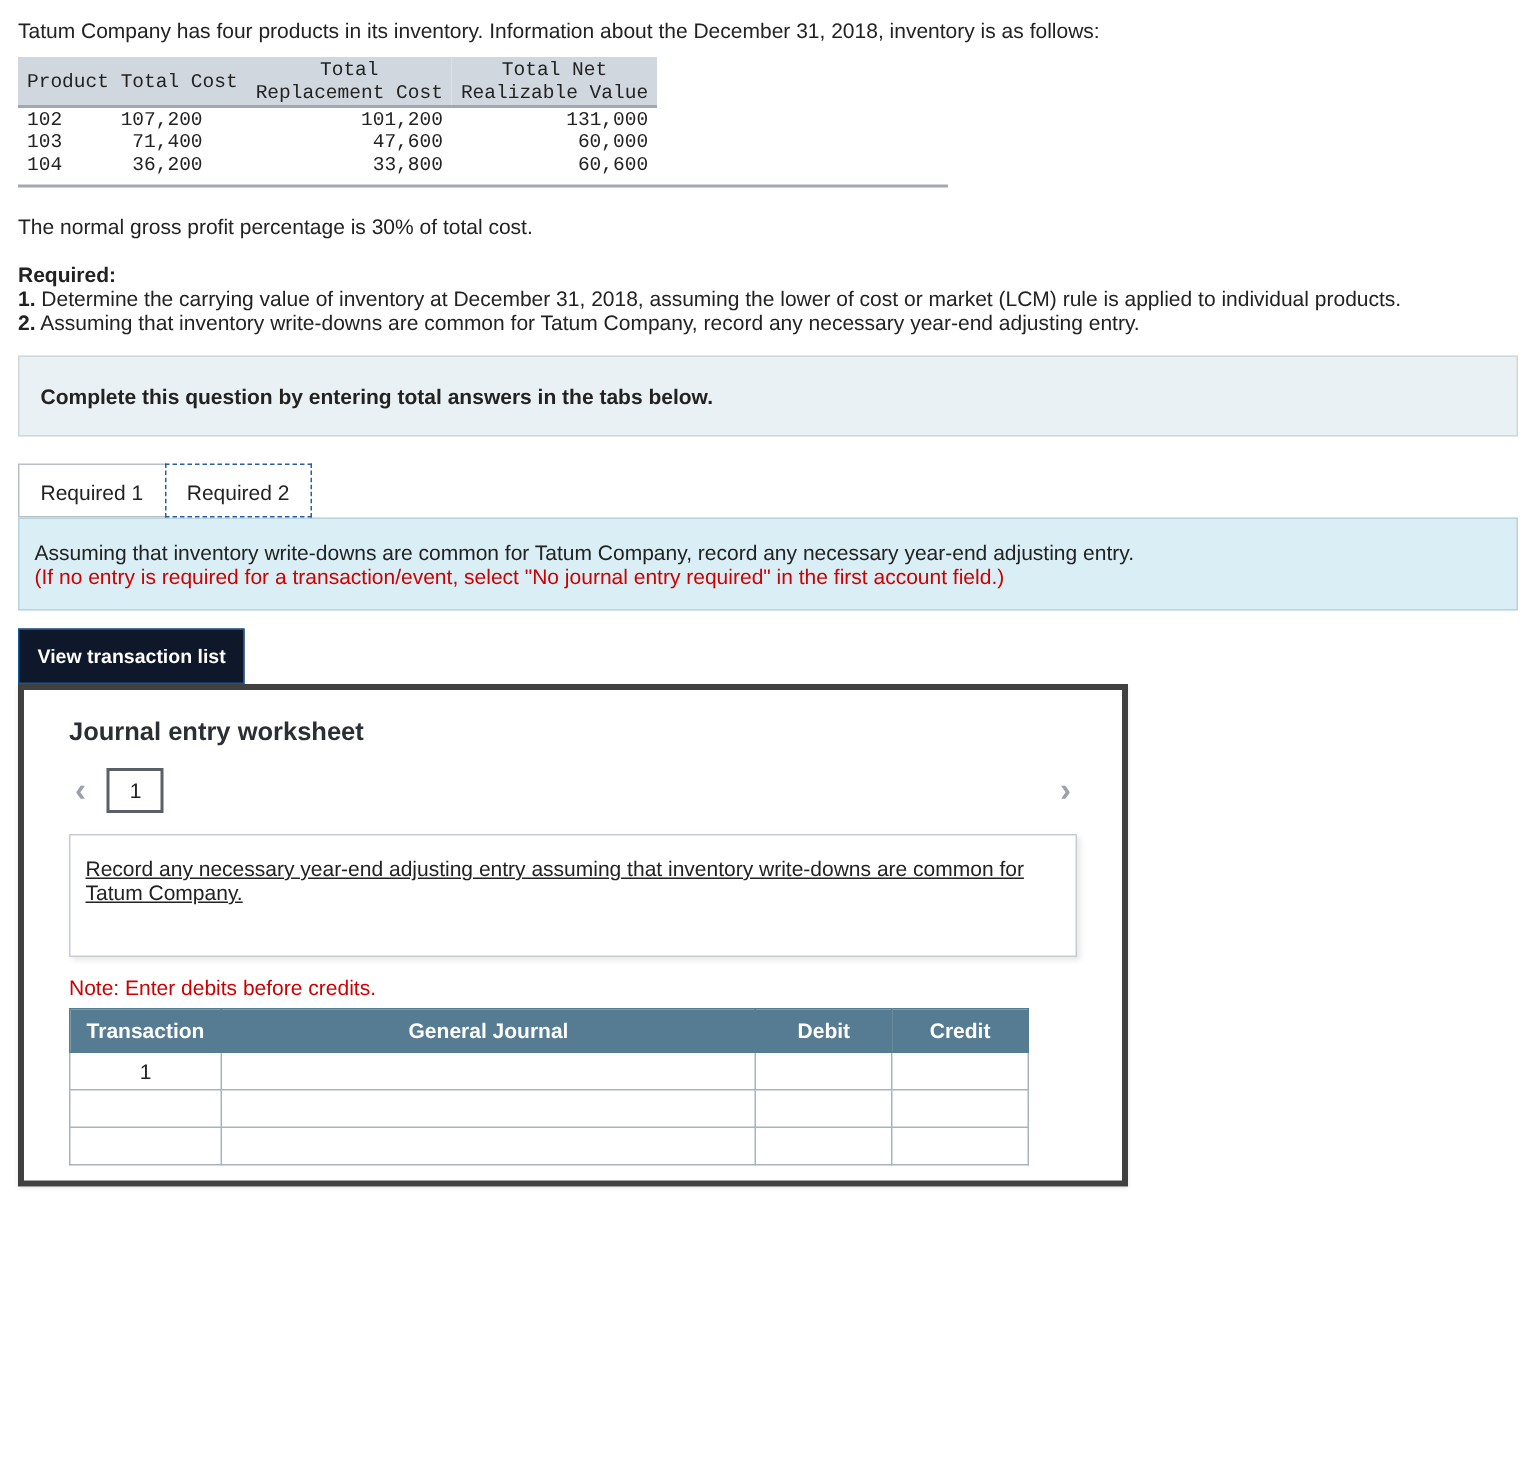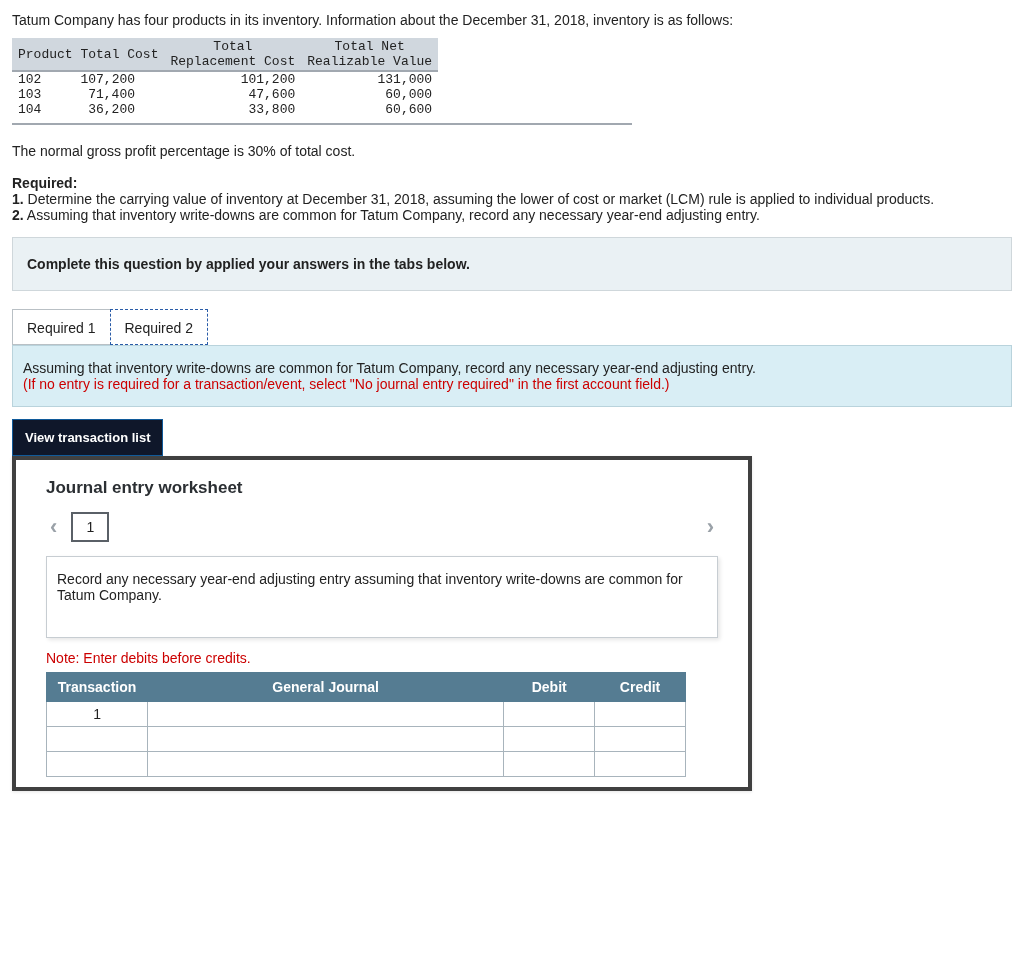--- a/index.html
+++ b/index.html
@@ -172,7 +172,7 @@
   <div><b>2.</b> Assuming that inventory write-downs are common for Tatum Company, record any necessary year-end adjusting entry.</div>
 </div>
 
-<div class="instr-box">Complete this question by applied your answers in the tabs below.</div>
+<div class="instr-box">Complete this question by entering total answers in the tabs below.</div>
 
 <div class="tabs">
   <div class="tab">Required 1</div>

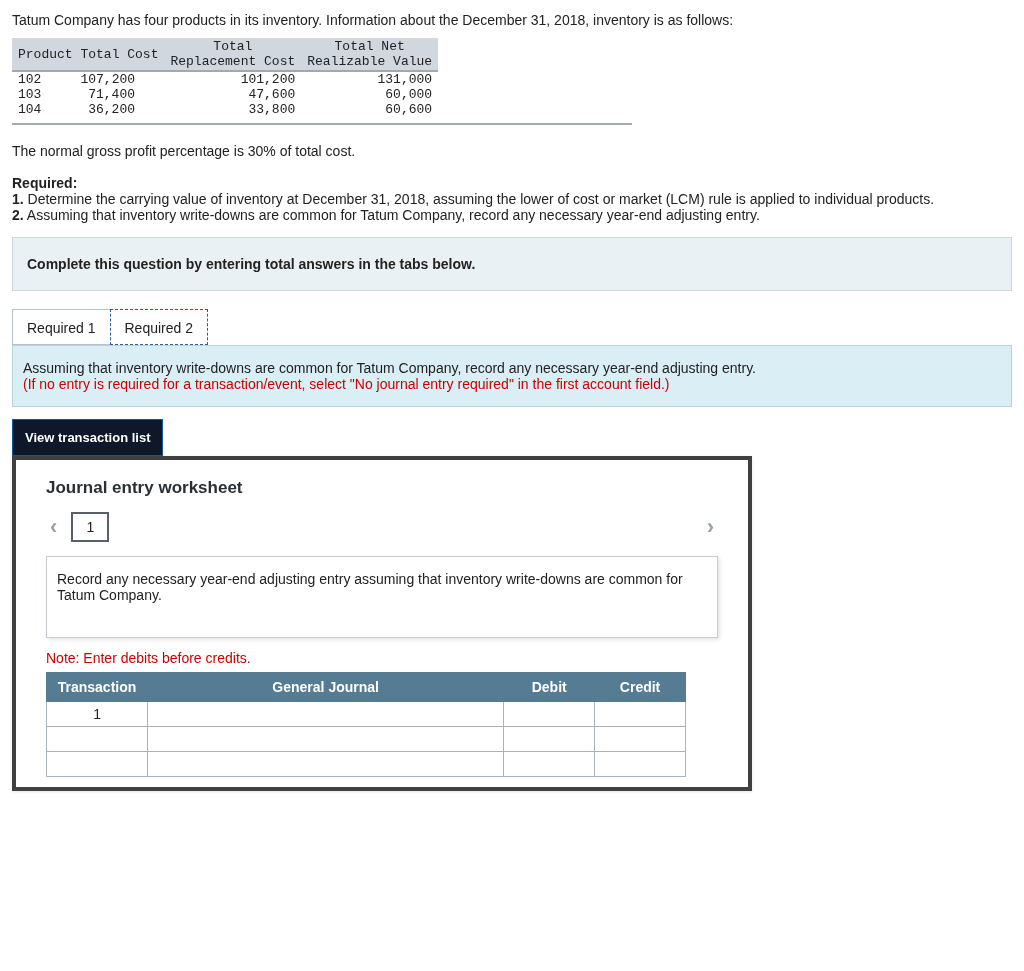--- a/index.html
+++ b/index.html
@@ -101,6 +101,7 @@
     font-size: 14px;
     box-shadow: 2px 2px 4px rgba(0,0,0,0.1);
     margin-bottom: 12px;
+    text-decoration: underline;
   }
   .note-red { color: #c00; font-size: 14px; margin: 10px 0 6px 0; }
   table.journal {

